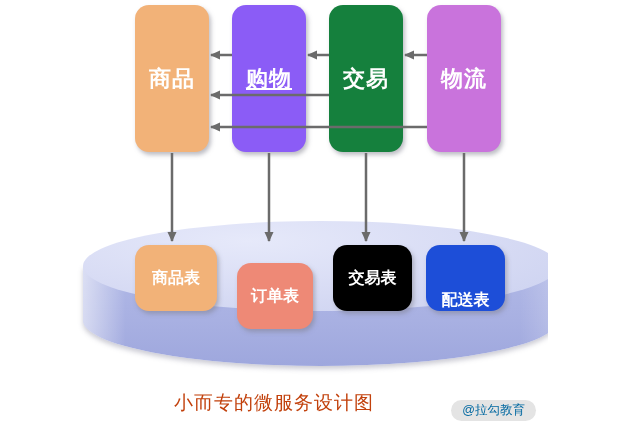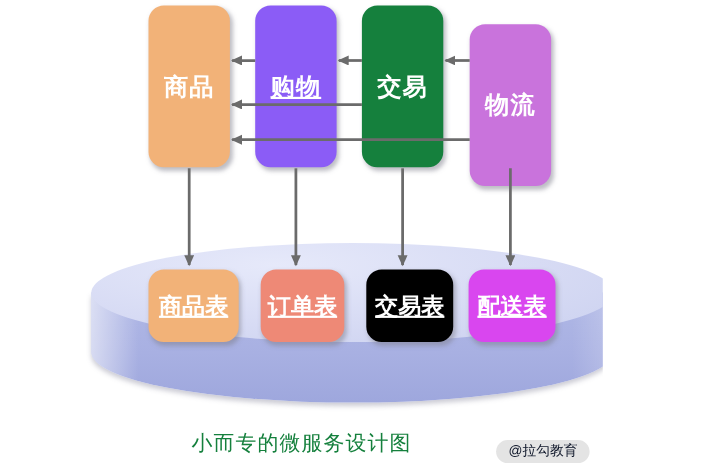--- a/index.html
+++ b/index.html
@@ -56,7 +56,7 @@
       <div class="node service" style="left: 329px; top: 5px; width: 74px; height: 147px; background: #15803d;">
         <span class="line">交易</span>
       </div>
-      <div class="node service" style="left: 427px; top: 5px; width: 74px; height: 147px; background: rgb(201, 115, 220); margin-top: 17px;">
+      <div class="node service" style="left: 427px; top: 5px; width: 74px; height: 147px; background: rgb(201, 115, 220);">
         <span class="line">物流</span>
       </div>
       <div class="node table" style="left: 135px; top: 245px; width: 82px; height: 66px; background: rgb(242, 178, 120);">

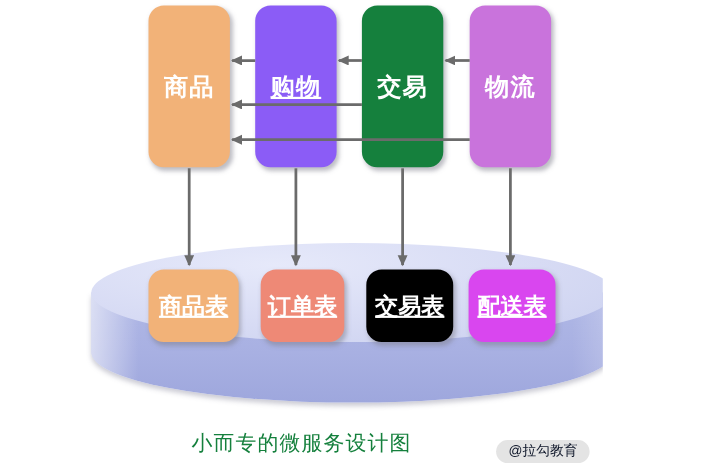--- a/index.html
+++ b/index.html
@@ -24,7 +24,7 @@
     align-items:center;justify-content:center;color:#ffffff;font-weight:bold;
     box-shadow:2px 3px 4px rgba(125,125,140,0.5);z-index:4;}
   .node.service{font-size:22px;line-height:1.25;letter-spacing:1px;}
-  .node.table{font-size:21px;letter-spacing:0;text-decoration:underline;}
+  .node.table{font-size:16px;letter-spacing:0;}
   .node .line{display:block;text-align:center;}
 
   

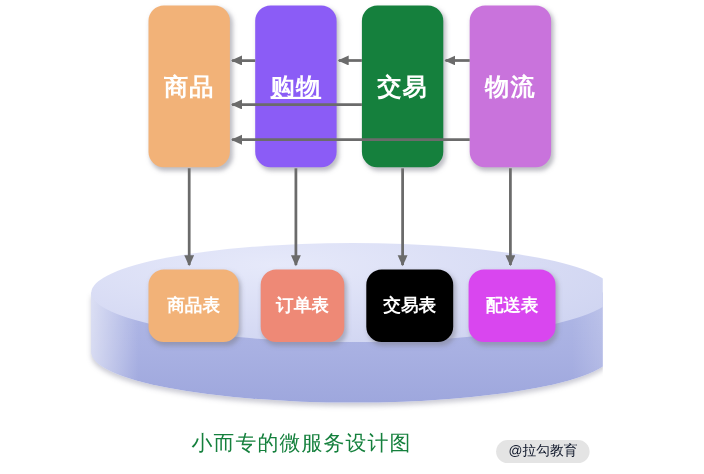--- a/index.html
+++ b/index.html
@@ -62,7 +62,7 @@
       <div class="node table" style="left: 135px; top: 245px; width: 82px; height: 66px; background: rgb(242, 178, 120);">
         <span class="line">商品表</span>
       </div>
-      <div class="node table" style="left: 237px; top: 245px; width: 76px; height: 66px; background: rgb(238, 137, 118);">
+      <div class="node table" style="left: 237px; top: 263px; width: 76px; height: 66px; background: rgb(238, 137, 118);">
         <span class="line">订单表</span>
       </div>
       <div class="node table" style="left: 333px; top: 245px; width: 79px; height: 66px; background: #000000;">

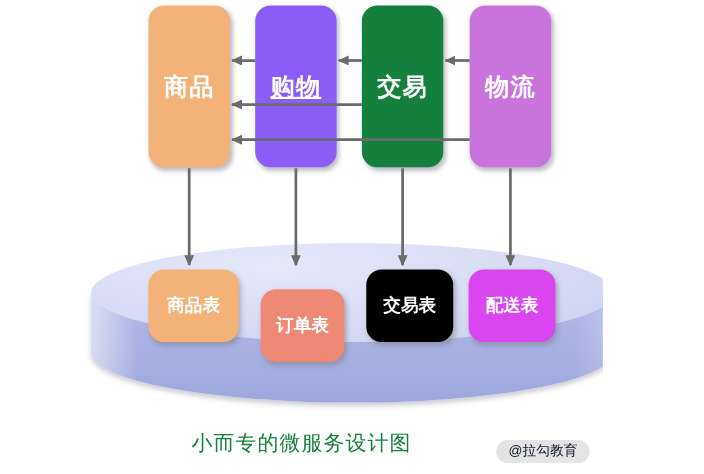--- a/index.html
+++ b/index.html
@@ -68,7 +68,7 @@
       <div class="node table" style="left: 333px; top: 245px; width: 79px; height: 66px; background: #000000;">
         <span class="line">交易表</span>
       </div>
-      <div class="node table" style="left: 426px; top: 245px; width: 79px; height: 66px; background: #d946ef;">
+      <div class="node table" style="left: 426px; top: 245px; width: 79px; height: 66px; background: #1d4ed8; justify-content: flex-end;">
         <span class="line">配送表</span>
       </div>
     </div>

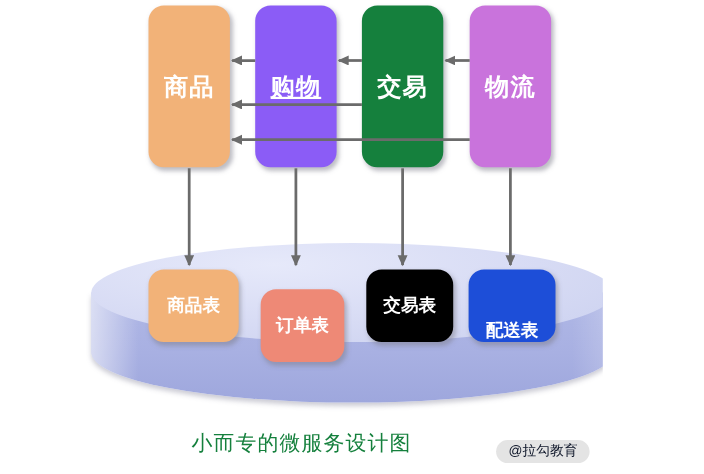--- a/index.html
+++ b/index.html
@@ -31,7 +31,7 @@
   .arrows-svg{position:absolute;left:0;top:0;width:640px;height:431px;z-index:5;pointer-events:none;}
 
   .caption{position:absolute;left:0;right:0;top:390px;text-align:center;
-    font-size:19px;letter-spacing:1px;color:#15803d;}
+    font-size:19px;letter-spacing:1px;color:#c2410c;}
 
   .watermark{position:absolute;right:12px;top:400px;height:21px;line-height:21px;
     padding:0 11px;border-radius:11px;background:#E4E4E4;color:#0f172a;

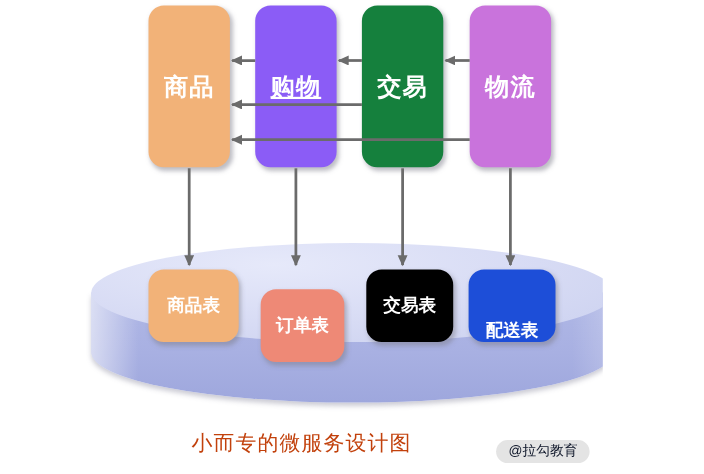--- a/index.html
+++ b/index.html
@@ -34,7 +34,7 @@
     font-size:19px;letter-spacing:1px;color:#c2410c;}
 
   .watermark{position:absolute;right:12px;top:400px;height:21px;line-height:21px;
-    padding:0 11px;border-radius:11px;background:#E4E4E4;color:#0f172a;
+    padding:0 11px;border-radius:11px;background:#E4E4E4;color:#0369a1;
     font-size:12.5px;z-index:6;}
 </style>
 </head>

